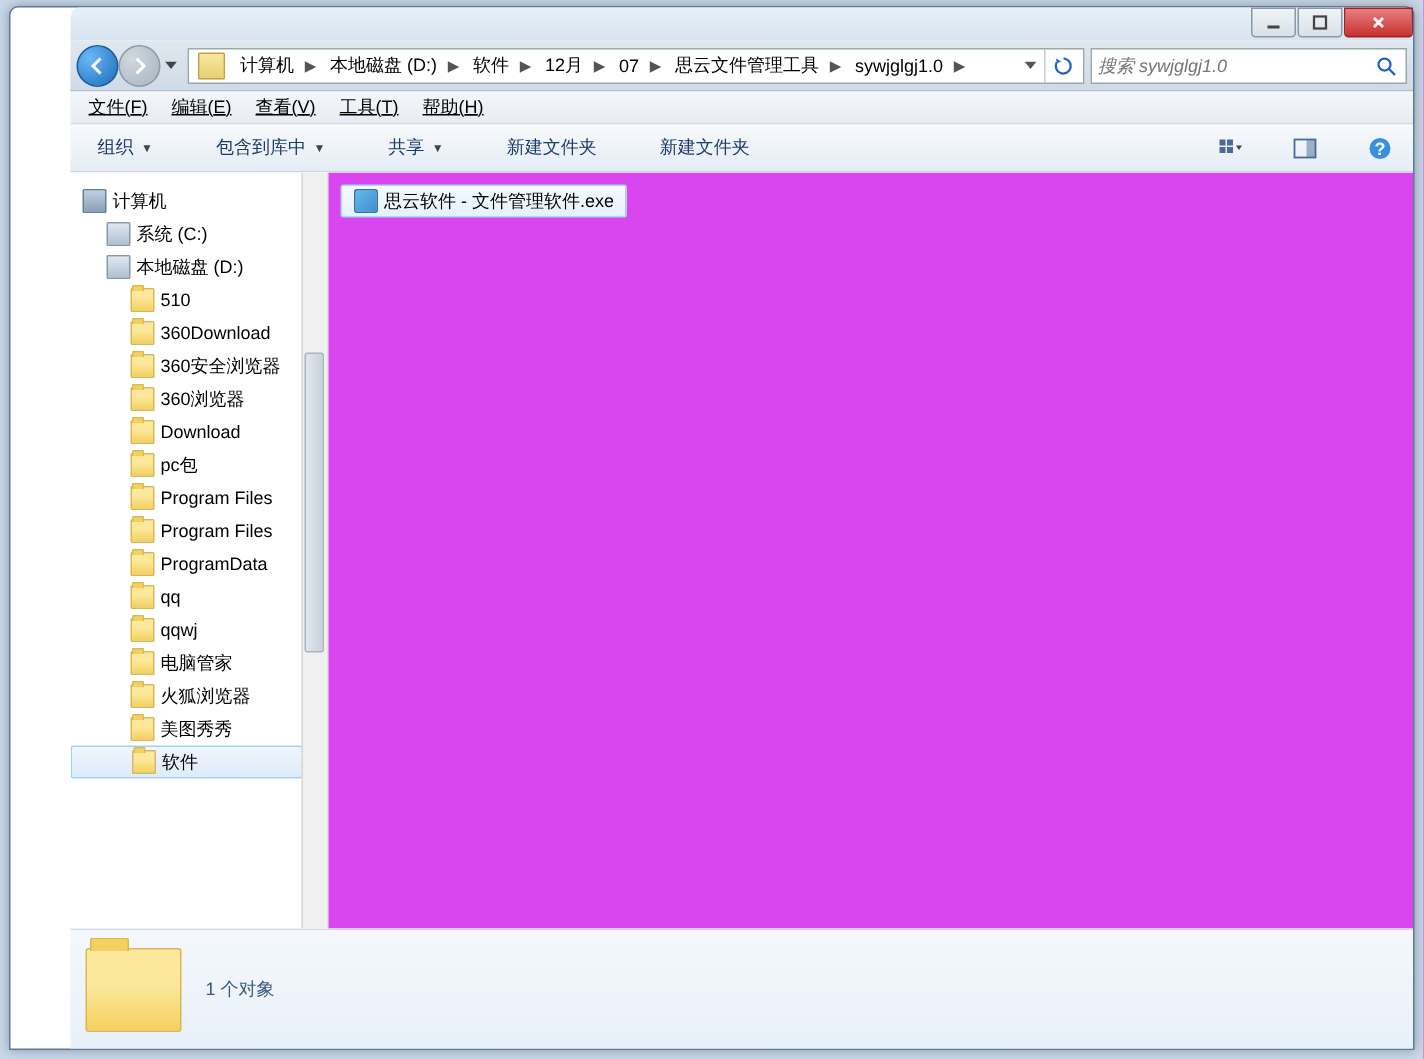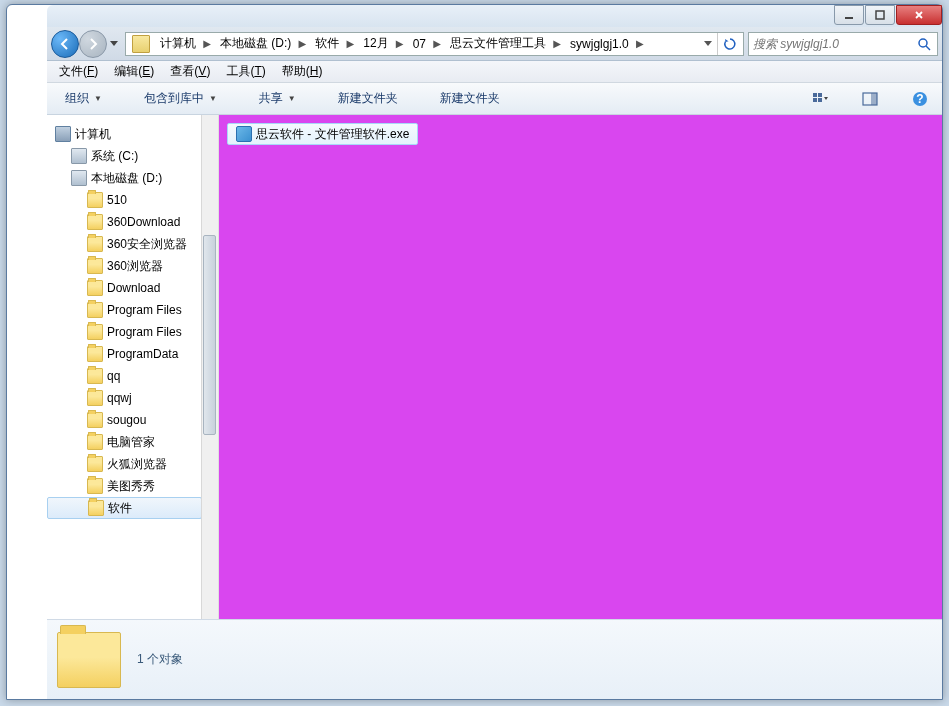--- a/index.html
+++ b/index.html
@@ -30,7 +30,7 @@
 .addr-dropdown { width: 18px; height: 22px; display: flex; align-items: center; justify-content: center; color: #555; }
 .addr-refresh { width: 24px; height: 22px; display: flex; align-items: center; justify-content: center; border-left: 1px solid #ccc; }
 
-.searchbox { width: 190px; height: 24px; background: #fff; border: 1px solid #9aa; display: flex; align-items: center; padding: 0 4px; }
+.searchbox { width: 211px; height: 24px; background: #fff; border: 1px solid #9aa; display: flex; align-items: center; padding: 0 4px; }
 .searchbox input { border: none; outline: none; flex: 1; font-style: italic; color: #888; background: transparent; }
 .search-icon { width: 18px; height: 18px; display: flex; align-items: center; justify-content: center; color: #2060c0; }
 

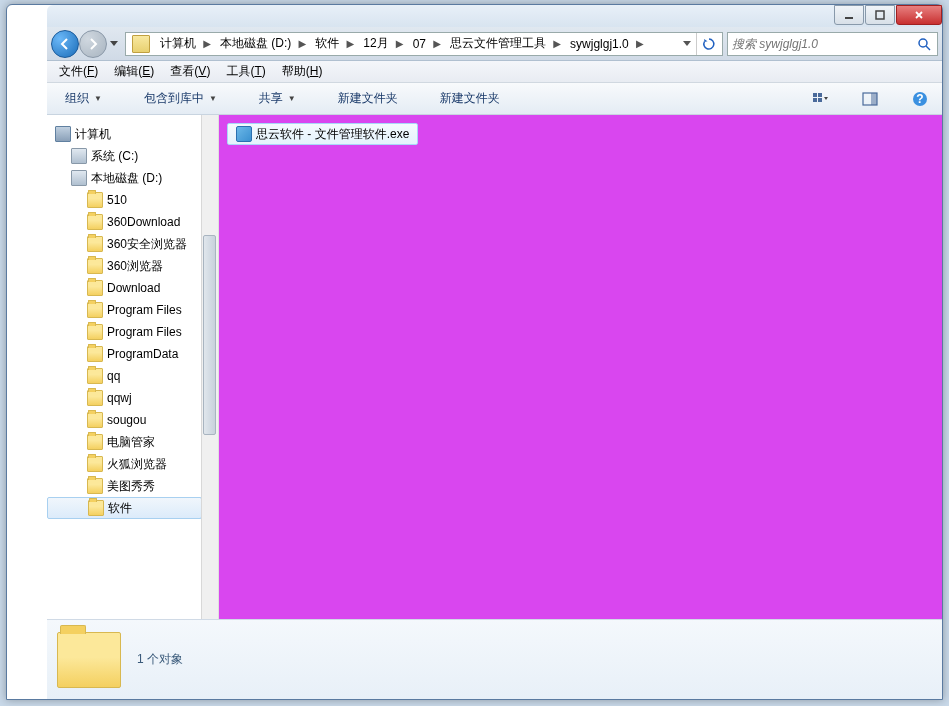--- a/index.html
+++ b/index.html
@@ -36,7 +36,7 @@
 
 
 .menubar { height: 22px; background: linear-gradient(to bottom, #f4f6fa, #e8ecf2); display: flex; align-items: center; padding: 0 4px; border-bottom: 1px solid #d0d8e0; }
-.menuitem { padding: 2px 8px; cursor: default; color: #000; }
+.menuitem { padding: 2px 8px; cursor: default; color: #000; text-decoration: underline; }
 .menuitem .ul { text-decoration: underline; }
 
 

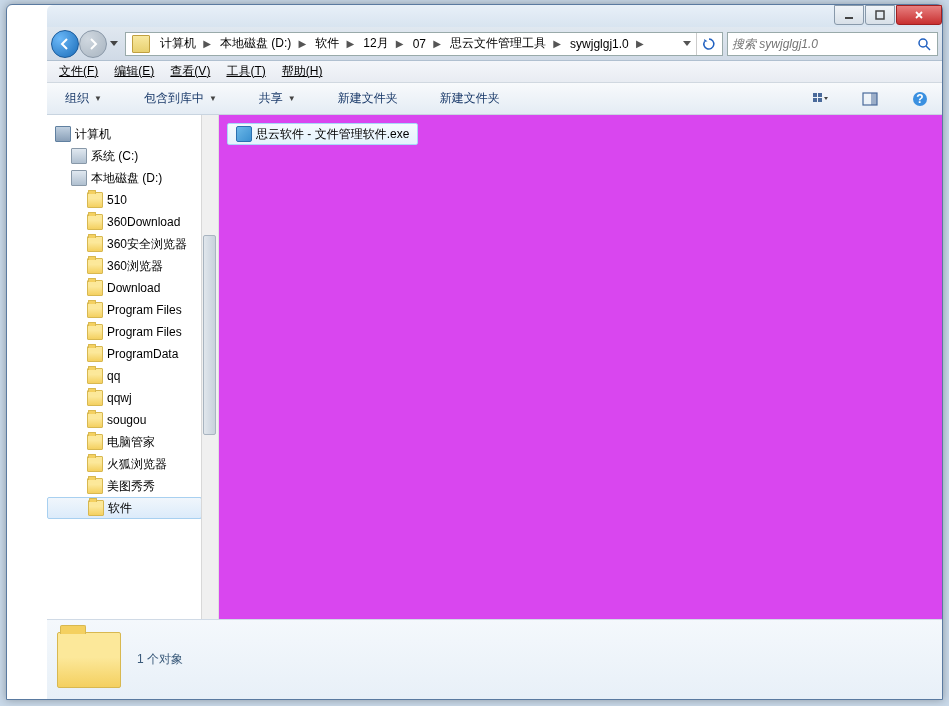--- a/index.html
+++ b/index.html
@@ -255,6 +255,11 @@
           <div class="tree-item">
             <span class="tree-indent" style="width: 36px;"></span>
             <span class="tree-icon folder-ico"></span>
+            <span>pc包</span>
+          </div>
+          <div class="tree-item">
+            <span class="tree-indent" style="width: 36px;"></span>
+            <span class="tree-icon folder-ico"></span>
             <span>Program Files</span>
           </div>
           <div class="tree-item">

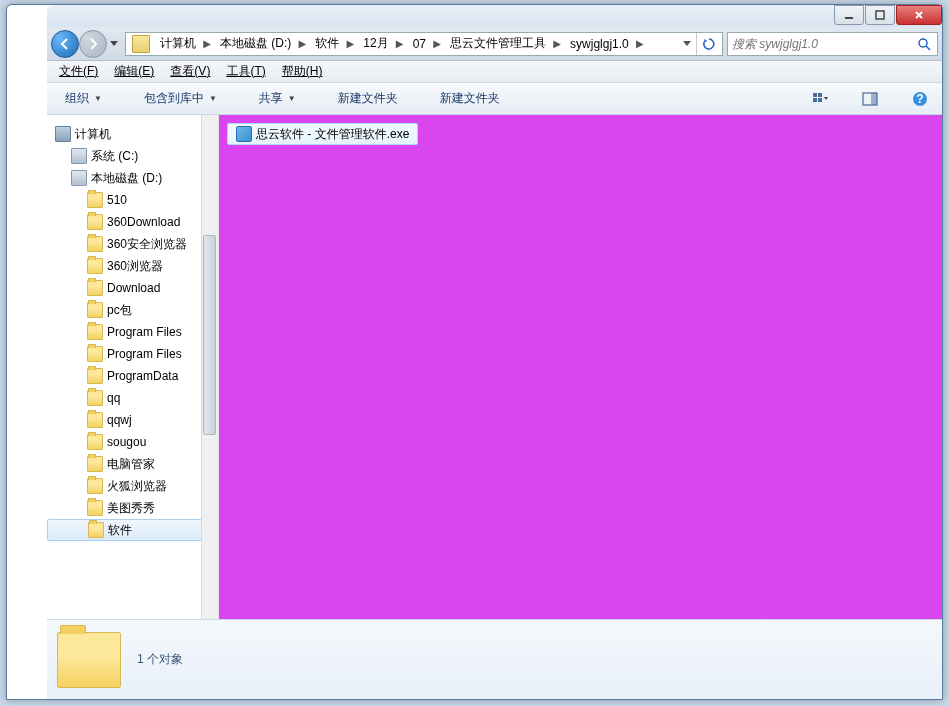--- a/index.html
+++ b/index.html
@@ -285,11 +285,6 @@
           <div class="tree-item">
             <span class="tree-indent" style="width: 36px;"></span>
             <span class="tree-icon folder-ico"></span>
-            <span>sougou</span>
-          </div>
-          <div class="tree-item">
-            <span class="tree-indent" style="width: 36px;"></span>
-            <span class="tree-icon folder-ico"></span>
             <span>电脑管家</span>
           </div>
           <div class="tree-item">

